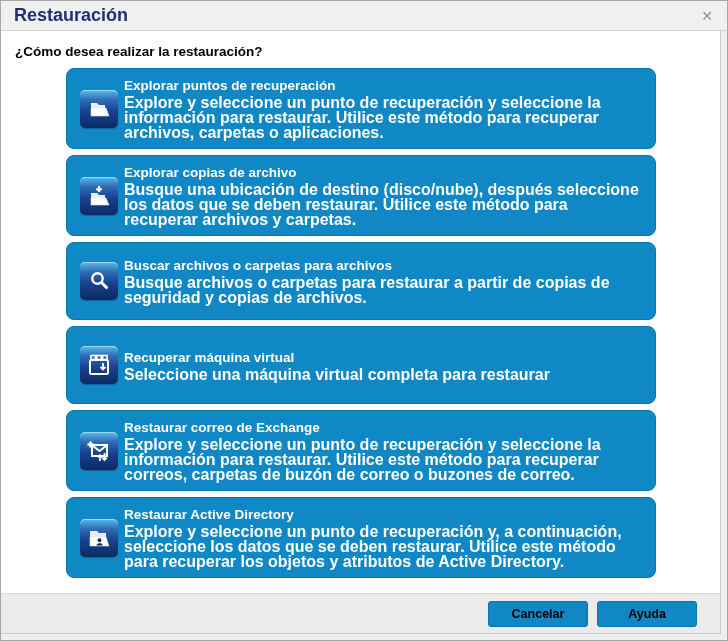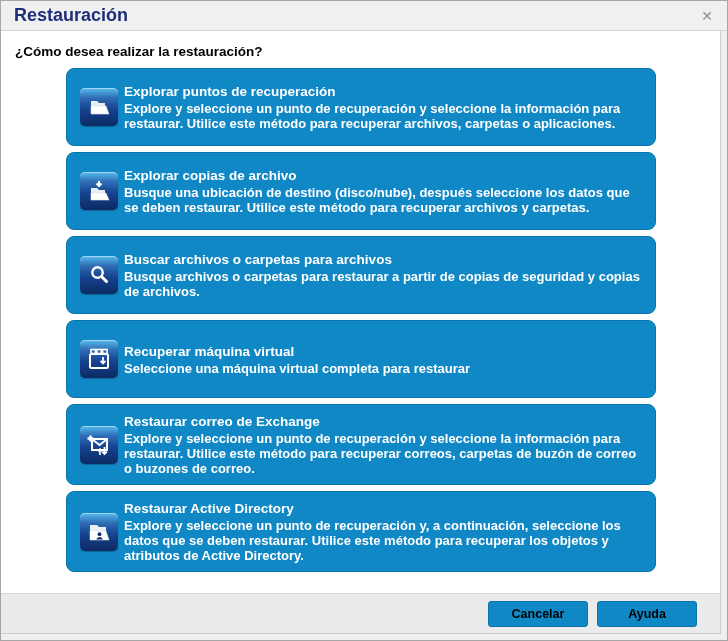--- a/index.html
+++ b/index.html
@@ -92,7 +92,7 @@
     margin:0 0 1px 0;
   }
   .option-desc{
-    font-size:13px;font-weight:bold;line-height:15px;
+    font-size:16px;font-weight:bold;line-height:15px;
     margin:0;
   }
   .footer{

